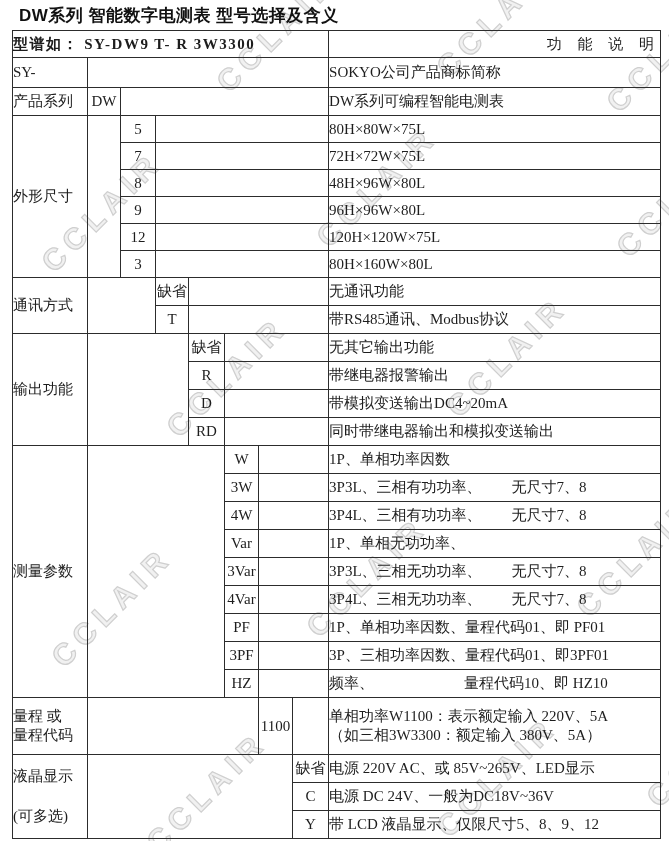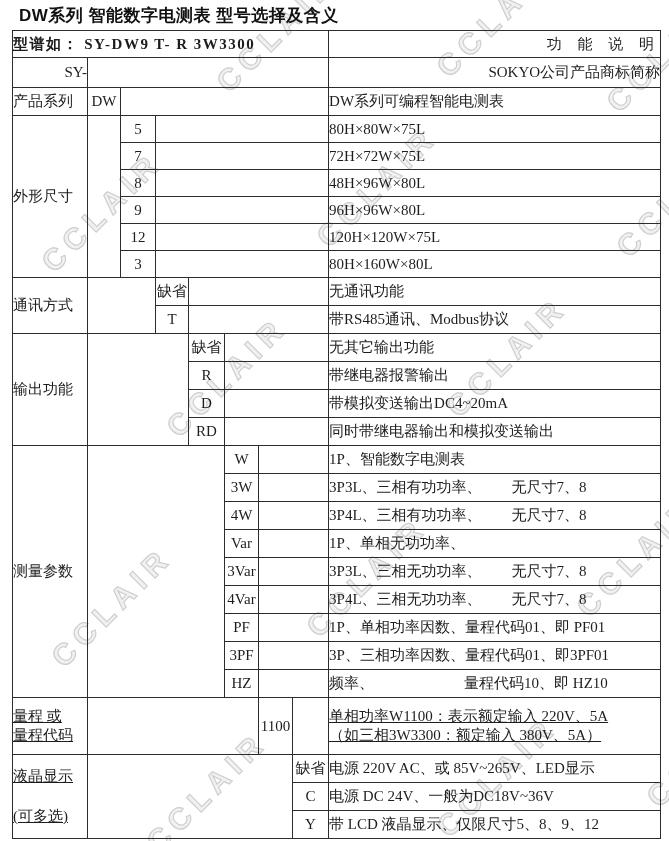--- a/index.html
+++ b/index.html
@@ -37,7 +37,7 @@
   }
   tr.r{height:28px;}
   tr.r27{height:27px;}
-  tr.r30{height:30px;text-align:right;}
+  tr.r30{height:30px;}
   tr.tall{height:57px;}
   td.lbl{padding-left:6px;}
   td.v-top{vertical-align:top;padding-top:4px;}

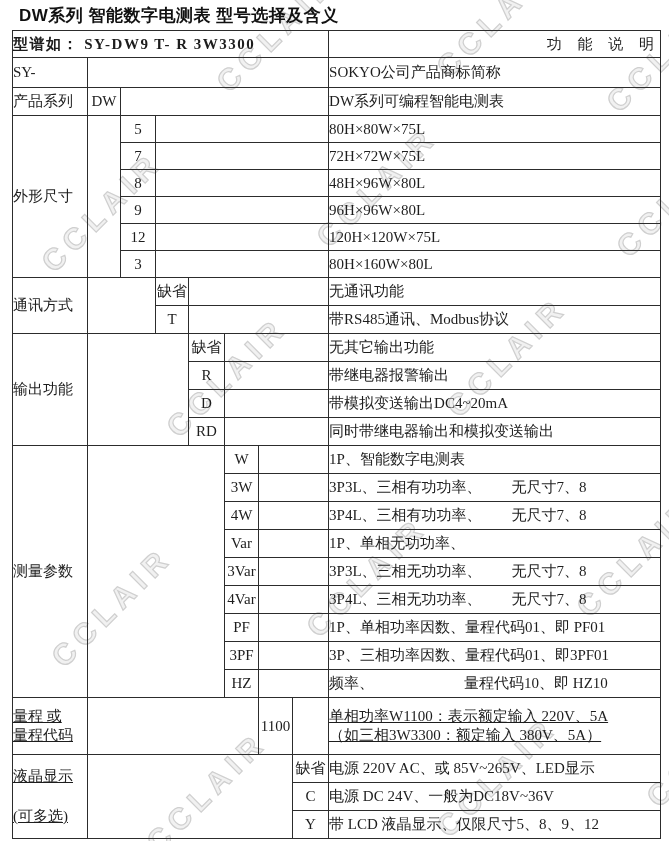--- a/index.html
+++ b/index.html
@@ -178,7 +178,7 @@
       <td rowspan="9" colspan="4" class="empty"></td>
       <td class="code">W</td>
       <td colspan="2" class="empty"></td>
-      <td class="desc">1P、智能数字电测表</td>
+      <td class="desc">1P、单相功率因数</td>
     </tr>
     <tr class="r">
       <td class="code">3W</td>

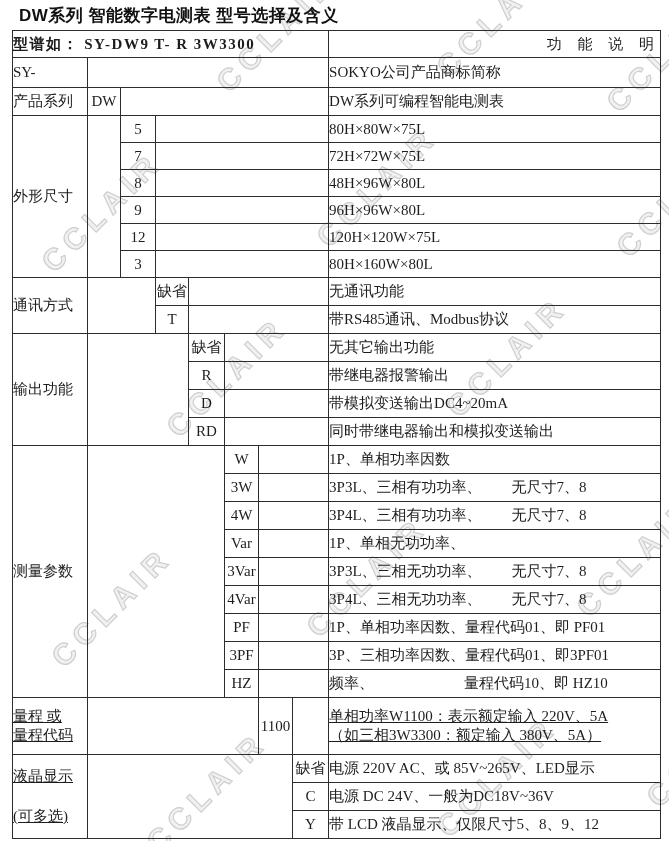--- a/index.html
+++ b/index.html
@@ -45,7 +45,7 @@
   td.desc{padding-left:9px;}
   td.hdr-left{padding-left:7px;font-size:16px;letter-spacing:1.5px;font-weight:bold;}
   td.hdr-right{text-align:right;font-size:16px;letter-spacing:6px;}
-  .line{display:block;text-decoration:underline;}
+  .line{display:block;}
   td.lbl .line{padding-right:4px;}
 </style>
 </head>

